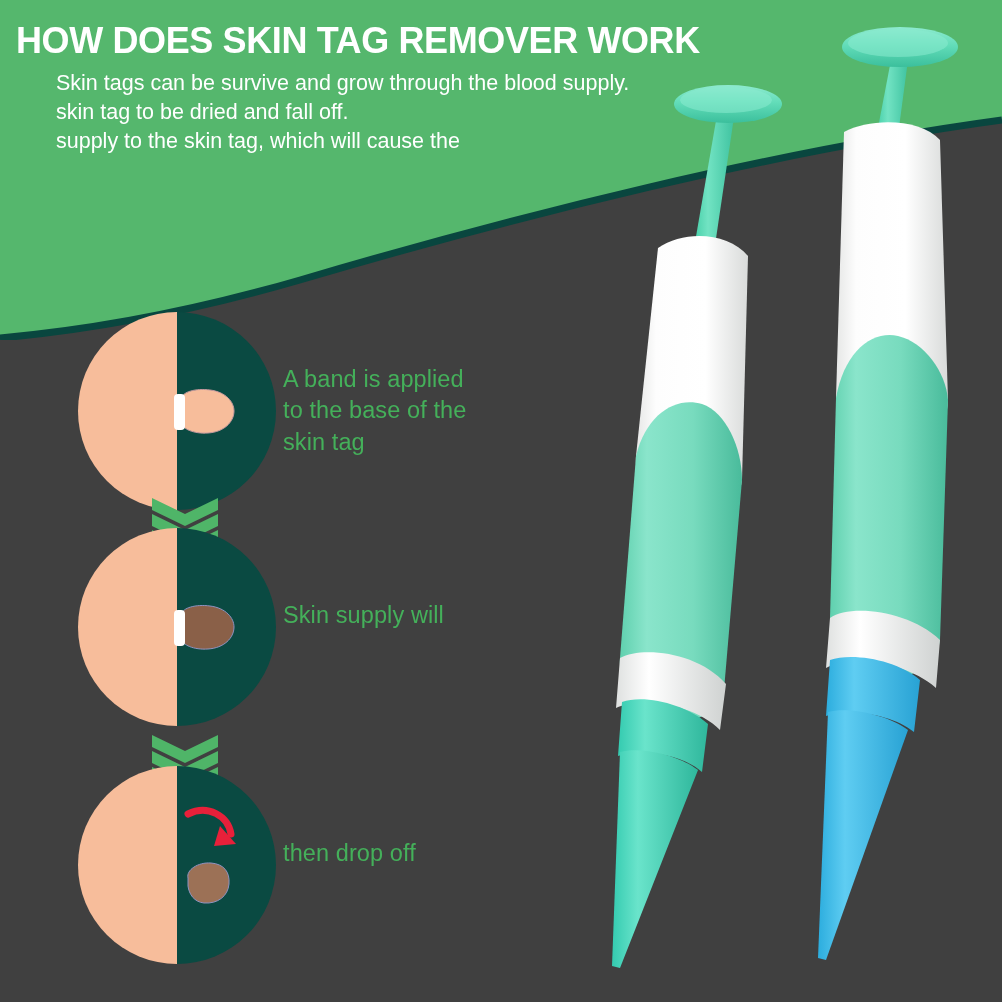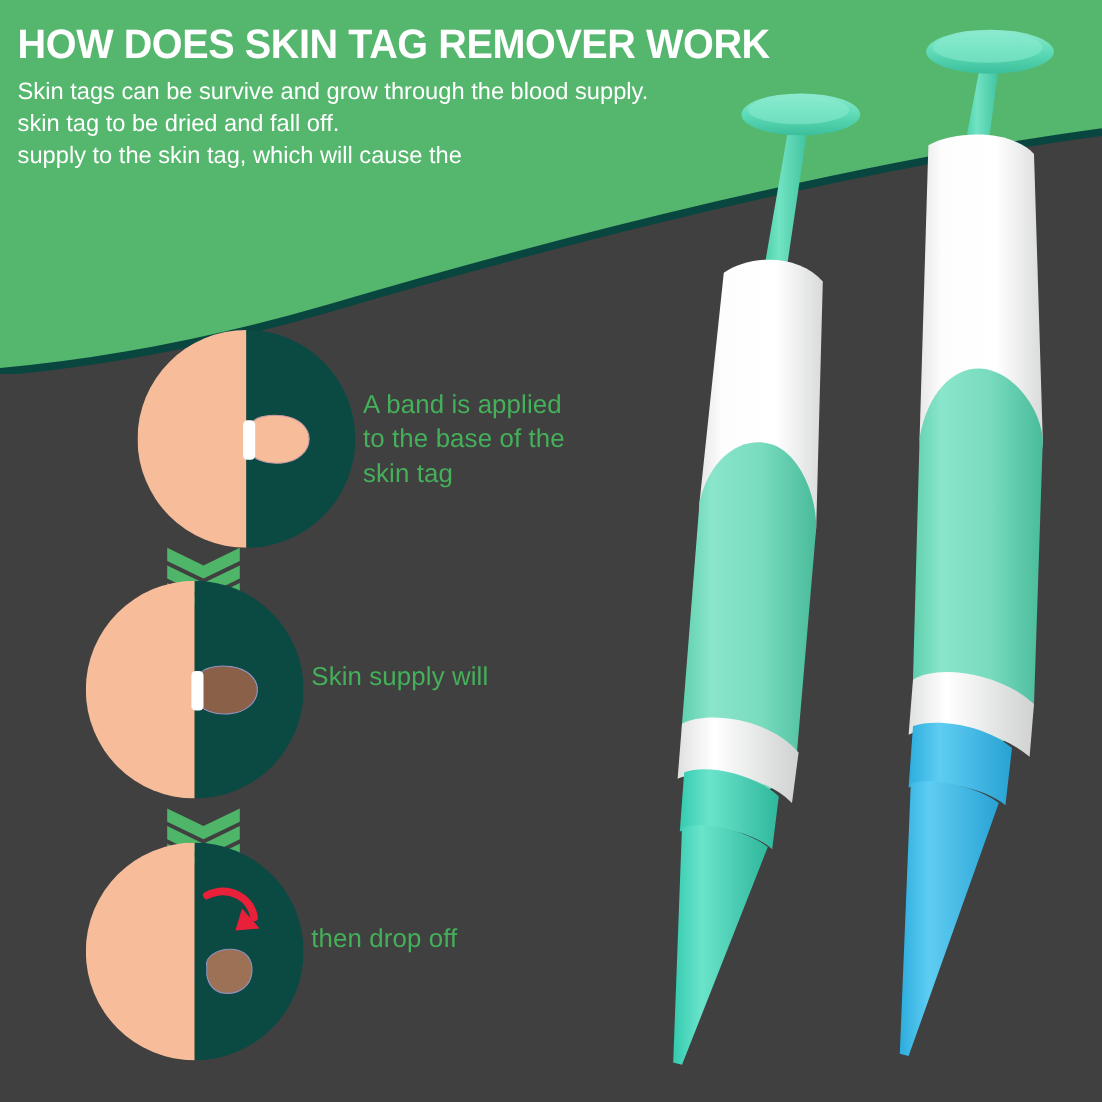--- a/index.html
+++ b/index.html
@@ -54,6 +54,7 @@
   #subtitle .sub-line {
     display: block;
     white-space: nowrap;
+    margin-left: 40px;
   }
 
   

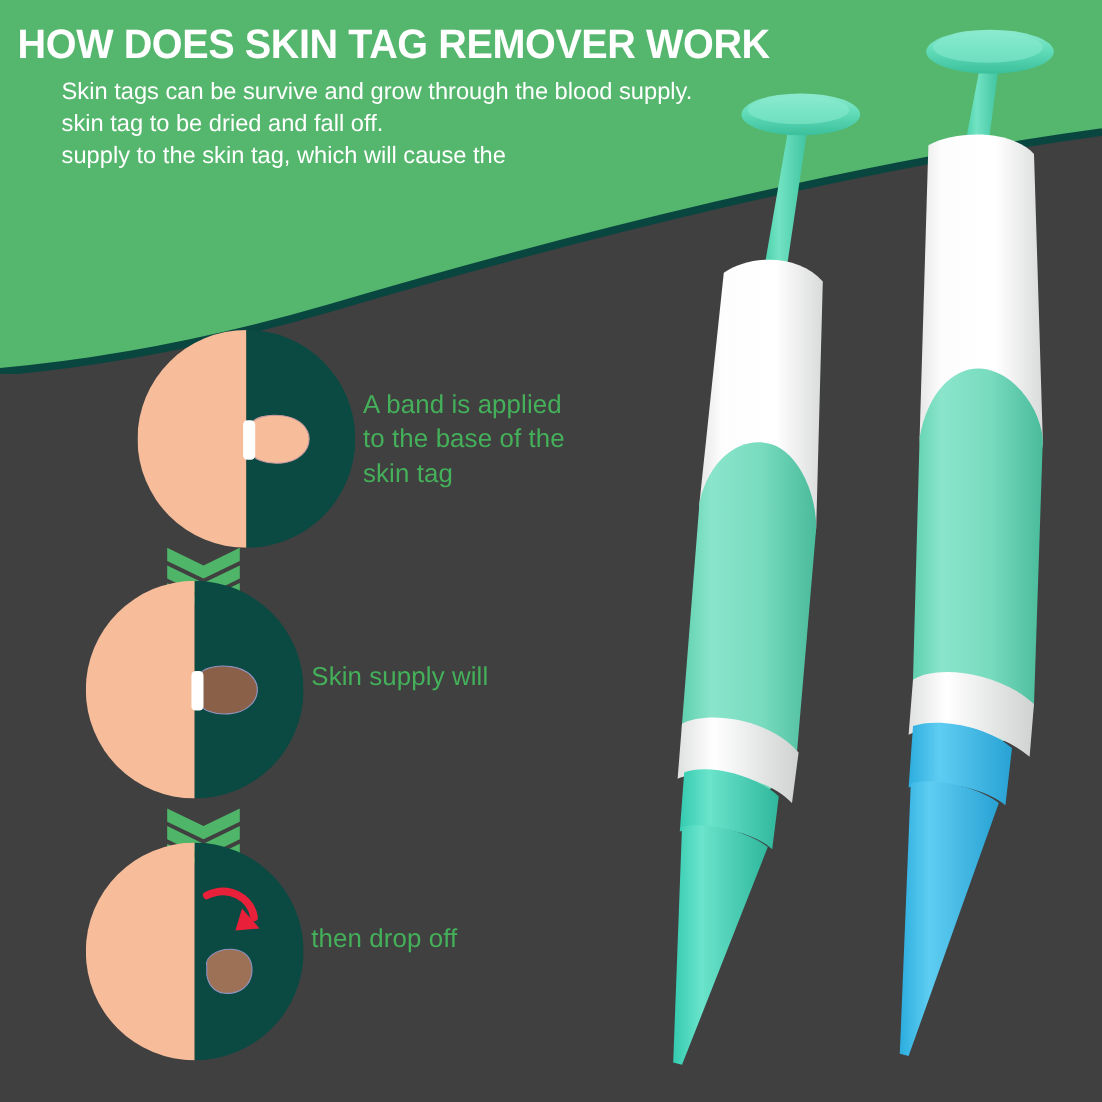--- a/index.html
+++ b/index.html
@@ -222,7 +222,7 @@
 
   <div id="steps">
 
-    <div class="step" style="top:0px;margin-left:47px;">
+    <div class="step" style="top:12px;">
       <svg class="step-graphic" viewBox="0 0 198 198">
         <clipPath id="clipC1">
             <circle cx="99" cy="99" r="99"></circle>

